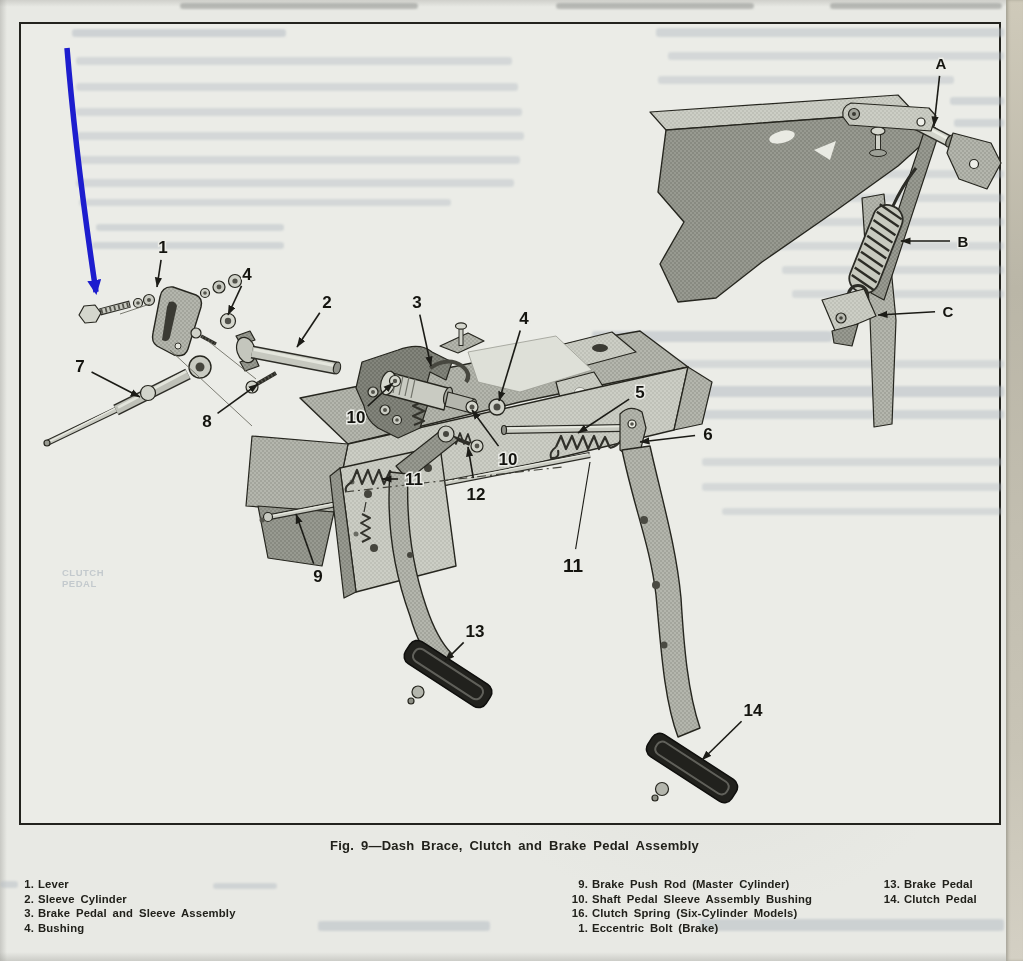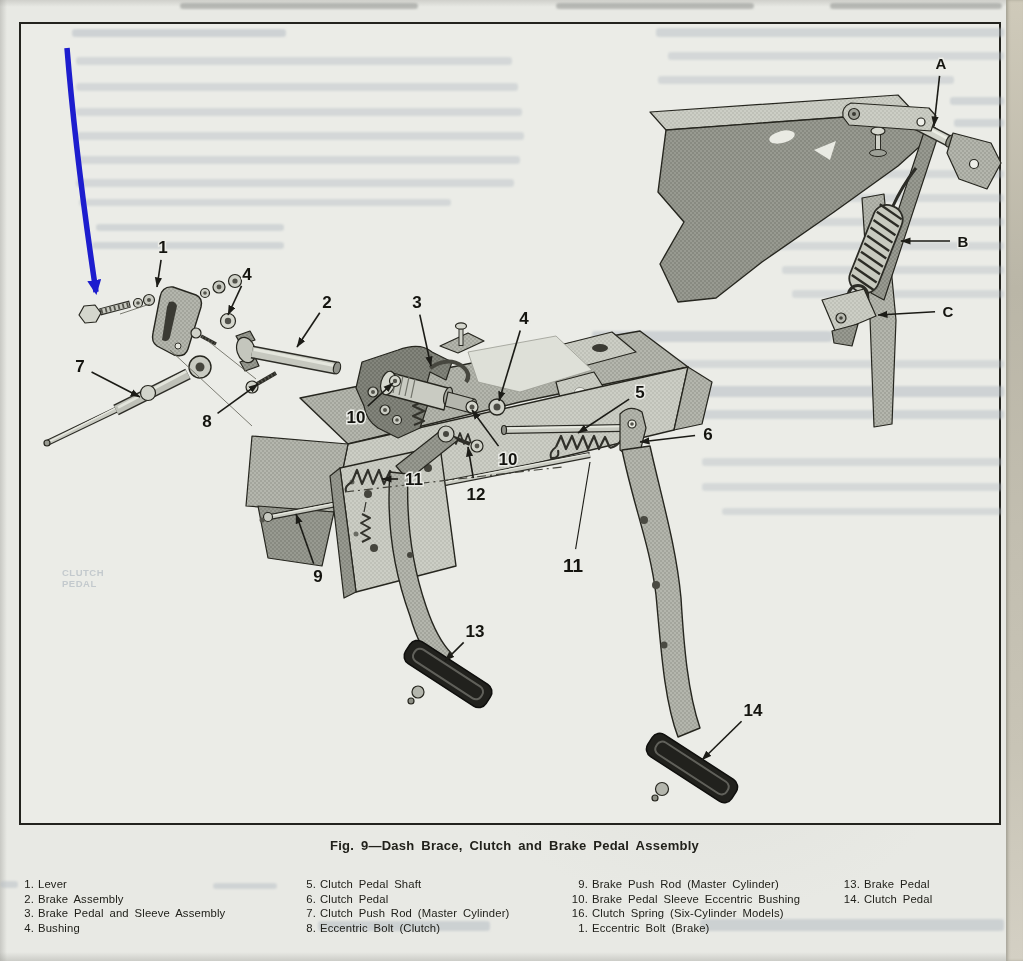--- a/index.html
+++ b/index.html
@@ -36,7 +36,7 @@
   }
   .legend{position:absolute;top:877px;left:0;width:100%;height:64px;z-index:3;}
   .legend-col{position:absolute;top:0;}
-  .legend-item{font-weight:normal;font-size:11.3px;line-height:14.7px;color:#21211b;
+  .legend-item{font-weight:bold;font-size:11.3px;line-height:14.7px;color:#21211b;
     letter-spacing:.15px;word-spacing:2.5px;white-space:nowrap;}
   .legend-item .num{display:inline-block;text-align:right;margin-right:4px;}
   .c1{left:20px;} .c1 .num{width:14px;}

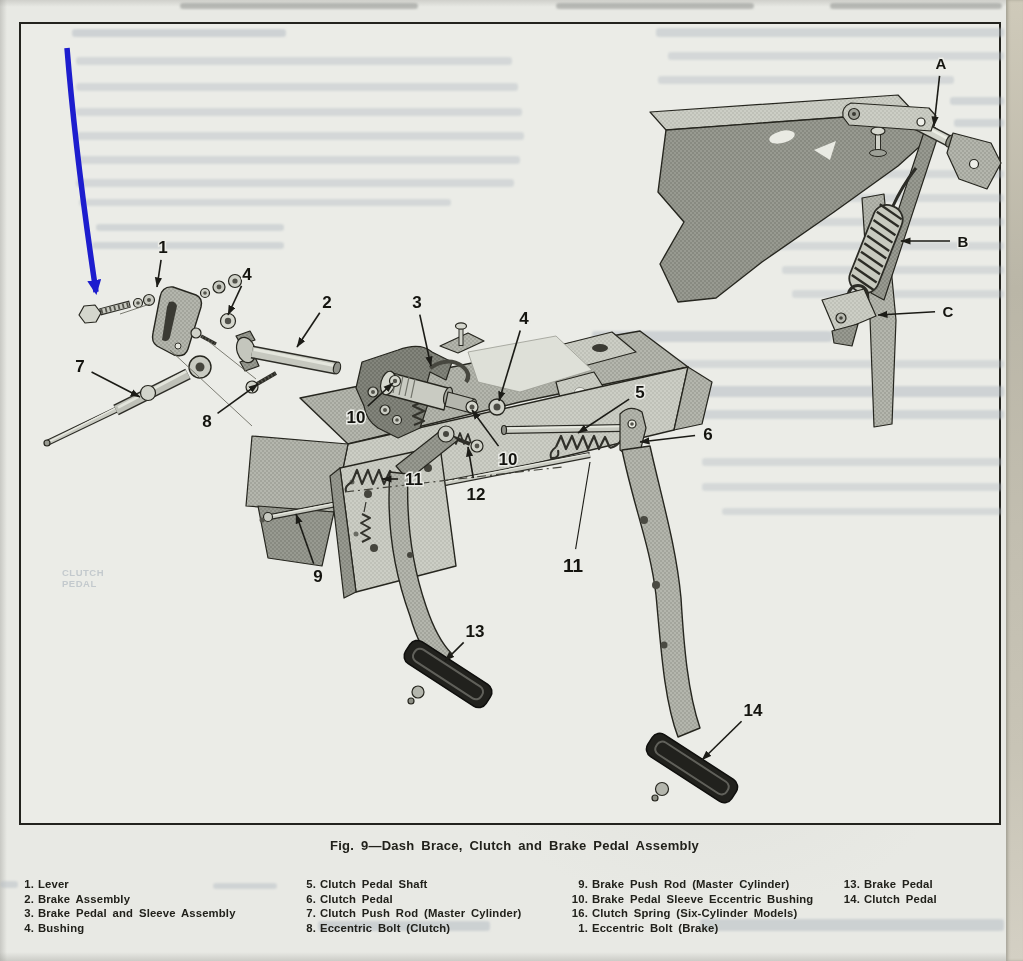--- a/index.html
+++ b/index.html
@@ -467,12 +467,6 @@
         <div class="legend-item"><span class="num">3.</span><span>Brake Pedal and Sleeve Assembly</span></div>
         <div class="legend-item"><span class="num">4.</span><span>Bushing</span></div>
       </div>
-      <div class="legend-col c2">
-        <div class="legend-item"><span class="num">5.</span><span>Clutch Pedal Shaft</span></div>
-        <div class="legend-item"><span class="num">6.</span><span>Clutch Pedal</span></div>
-        <div class="legend-item"><span class="num">7.</span><span>Clutch Push Rod (Master Cylinder)</span></div>
-        <div class="legend-item"><span class="num">8.</span><span>Eccentric Bolt (Clutch)</span></div>
-      </div>
       <div class="legend-col c3">
         <div class="legend-item"><span class="num">9.</span><span>Brake Push Rod (Master Cylinder)</span></div>
         <div class="legend-item"><span class="num">10.</span><span>Brake Pedal Sleeve Eccentric Bushing</span></div>

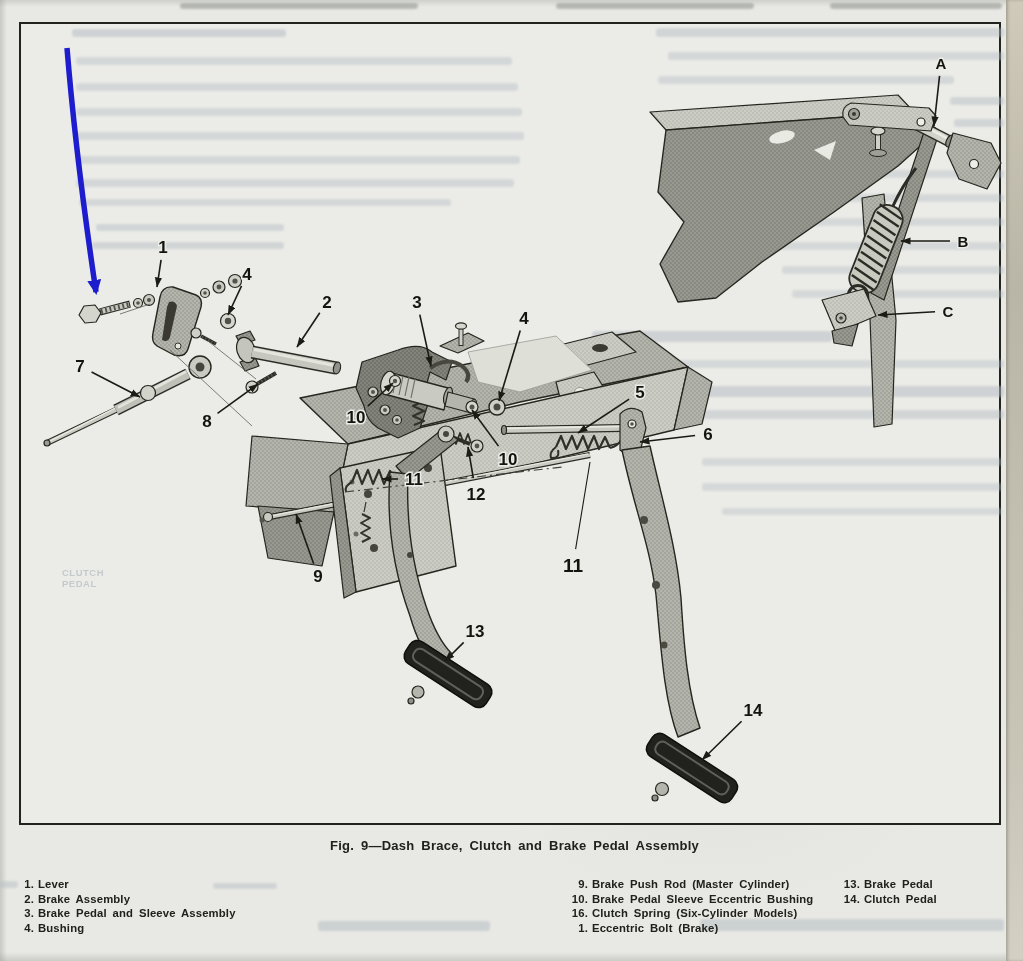--- a/index.html
+++ b/index.html
@@ -42,7 +42,7 @@
   .c1{left:20px;} .c1 .num{width:14px;}
   .c2{left:302px;} .c2 .num{width:14px;}
   .c3{left:564px;} .c3 .num{width:24px;}
-  .c4{left:836px;} .c4 .num{width:24px;}
+  .c4{left:876px;} .c4 .num{width:24px;}
 </style>
 </head>
 <body>

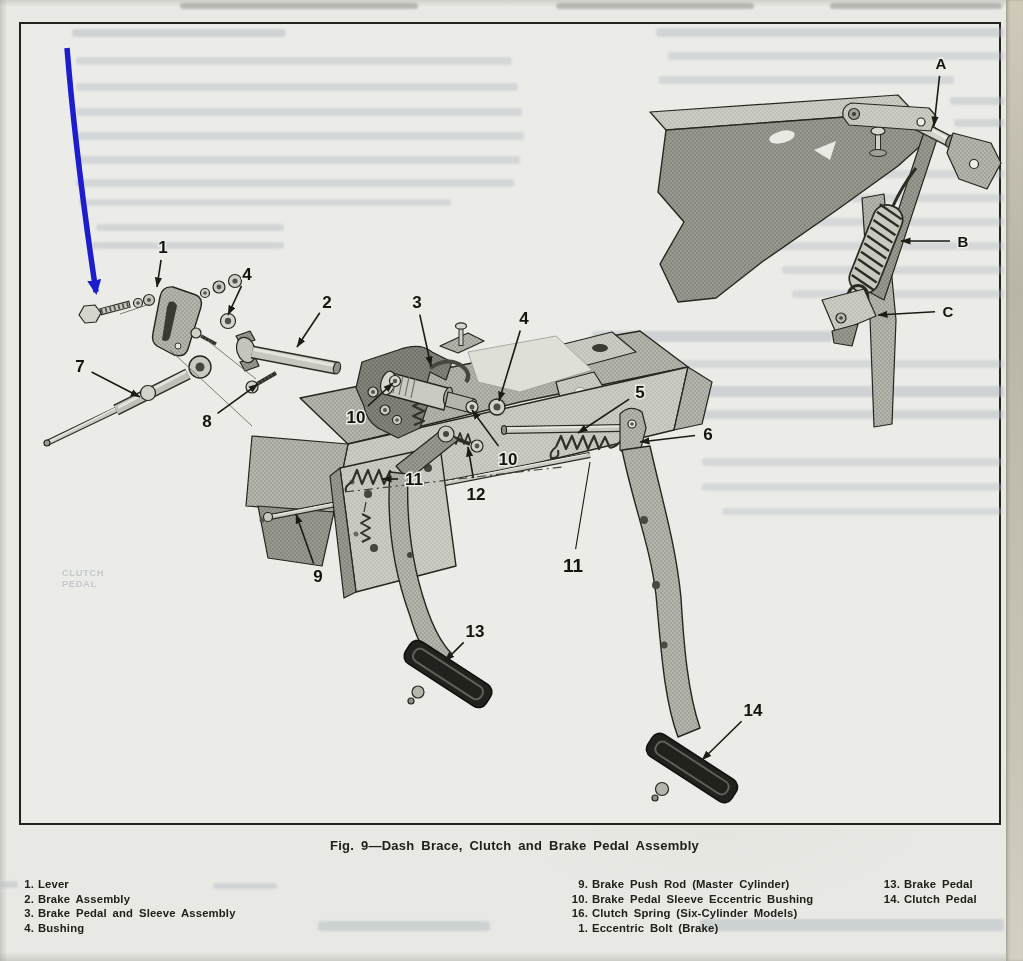--- a/index.html
+++ b/index.html
@@ -463,7 +463,7 @@
   <div class="legend" id="legend">
       <div class="legend-col c1">
         <div class="legend-item"><span class="num">1.</span><span>Lever</span></div>
-        <div class="legend-item"><span class="num">2.</span><span>Brake Assembly</span></div>
+        <div class="legend-item"><span class="num">2.</span><span>Sleeve Cylinder</span></div>
         <div class="legend-item"><span class="num">3.</span><span>Brake Pedal and Sleeve Assembly</span></div>
         <div class="legend-item"><span class="num">4.</span><span>Bushing</span></div>
       </div>

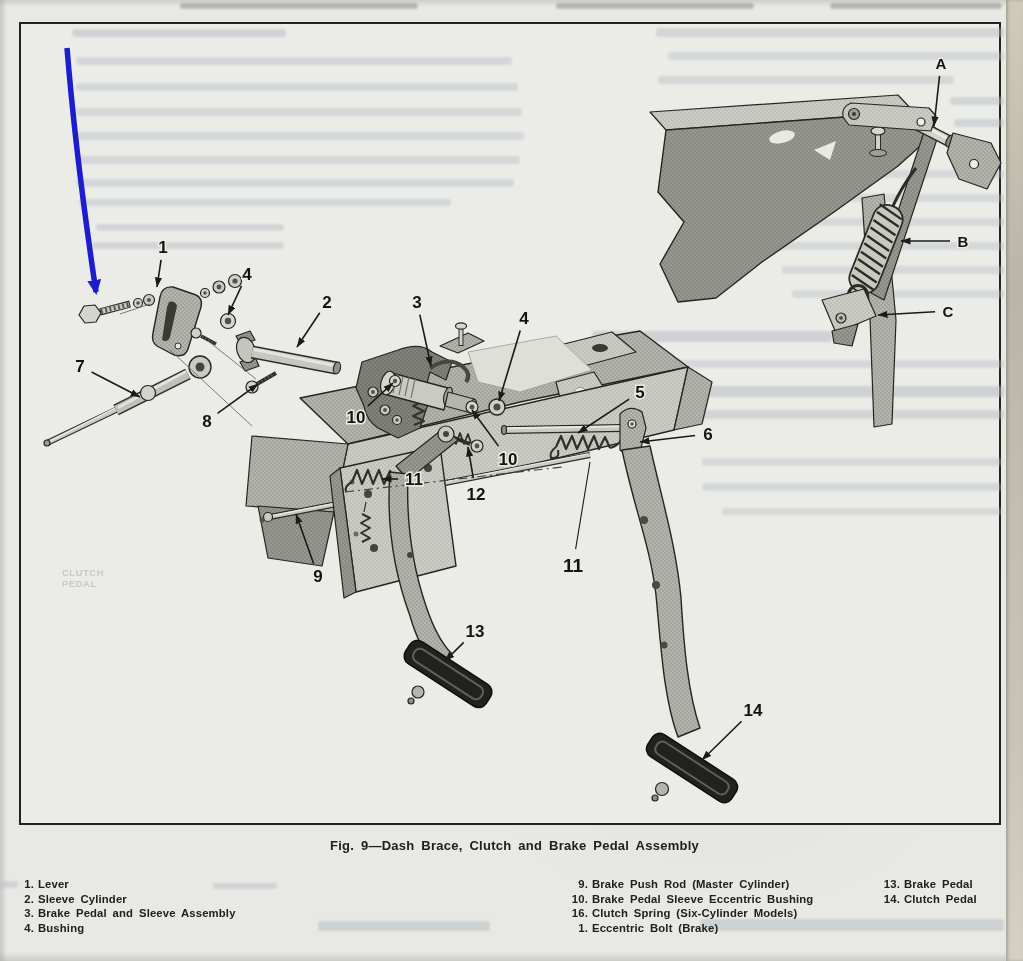--- a/index.html
+++ b/index.html
@@ -469,7 +469,7 @@
       </div>
       <div class="legend-col c3">
         <div class="legend-item"><span class="num">9.</span><span>Brake Push Rod (Master Cylinder)</span></div>
-        <div class="legend-item"><span class="num">10.</span><span>Brake Pedal Sleeve Eccentric Bushing</span></div>
+        <div class="legend-item"><span class="num">10.</span><span>Shaft Pedal Sleeve Assembly Bushing</span></div>
         <div class="legend-item"><span class="num">16.</span><span>Clutch Spring (Six-Cylinder Models)</span></div>
         <div class="legend-item"><span class="num">1.</span><span>Eccentric Bolt (Brake)</span></div>
       </div>

